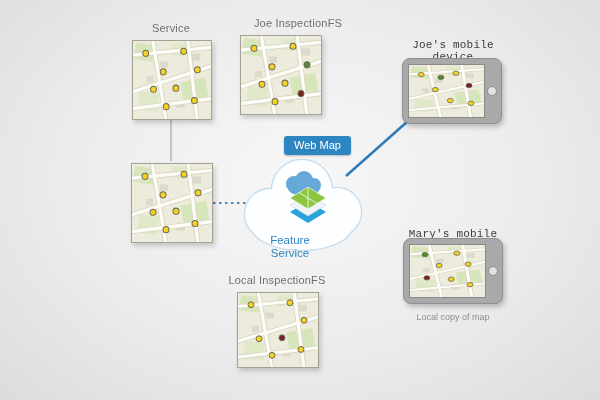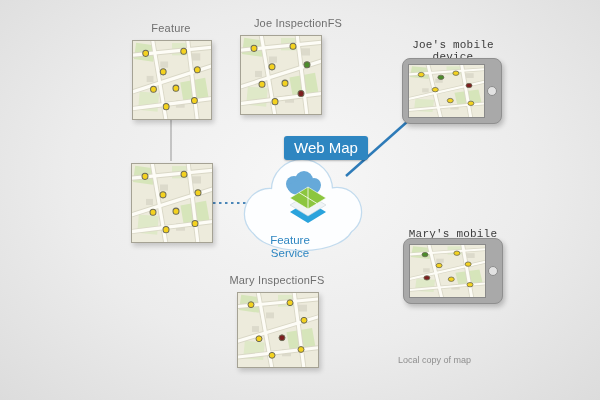--- a/index.html
+++ b/index.html
@@ -78,7 +78,7 @@
     <line x1="346" y1="176" x2="408" y2="121" stroke="#2e7bb8" stroke-width="2.5"></line>
   </svg>
 
-  <div class="node-label" style="left:130px;top:22px;width:82px">Feature</div>
+  <div class="node-label" style="left:130px;top:22px;width:82px">Service</div>
   <div class="map" style="left:132px;top:40px;width:78px;height:78px">
     <svg viewBox="0 0 80 76" preserveAspectRatio="none">
       <use href="#basemap"></use>

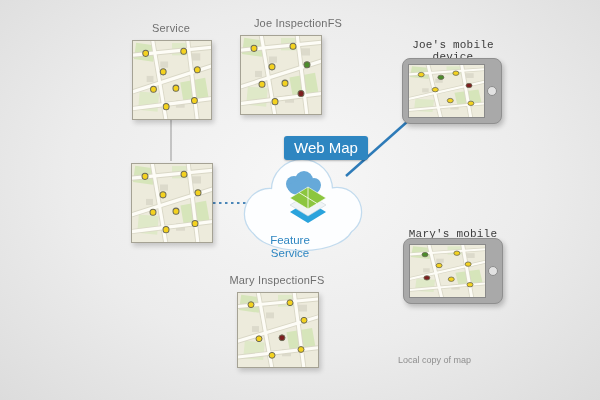--- a/index.html
+++ b/index.html
@@ -16,7 +16,7 @@
   .cloud-wrap{position:absolute;left:236px;top:150px;width:134px;height:110px;}
   .badge{
     position:absolute;left:284px;top:136px;background:#2e86c1;color:#ffffff;
-    font-size:15px;padding:3px 10px 4px;border-radius:3px;box-shadow:0 1px 2px rgba(0,0,0,.25);
+    font-size:11px;padding:3px 10px 4px;border-radius:3px;box-shadow:0 1px 2px rgba(0,0,0,.25);
   }
   .feature-label{
     position:absolute;left:251px;top:227px;width:78px;text-align:center;

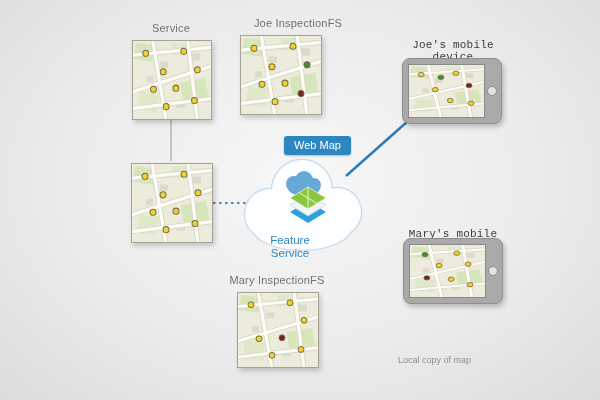--- a/index.html
+++ b/index.html
@@ -128,7 +128,7 @@
     </svg>
   </div>
 
-  <div class="node-label" style="left:227px;top:274px;width:100px">Mary InspectionFS</div>
+  <div class="node-label" style="left:227px;top:274px;width:100px">Local InspectionFS</div>
   <div class="map" style="left:237px;top:292px;width:80px;height:74px">
     <svg viewBox="0 0 80 76" preserveAspectRatio="none">
       <use href="#basemap"></use>

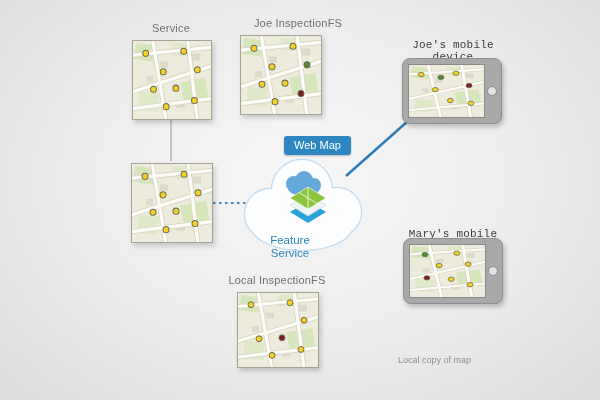--- a/index.html
+++ b/index.html
@@ -35,7 +35,7 @@
     position:absolute;right:4px;top:50%;transform:translateY(-50%);
     width:8px;height:8px;border-radius:50%;background:#e2e2e2;border:1px solid #8d8d8d;
   }
-  .caption{position:absolute;text-align:left;font-size:9px;color:#8f8f8f;margin-top:43px;}
+  .caption{position:absolute;text-align:center;font-size:9px;color:#8f8f8f;}
 </style>
 </head>
 <body>

